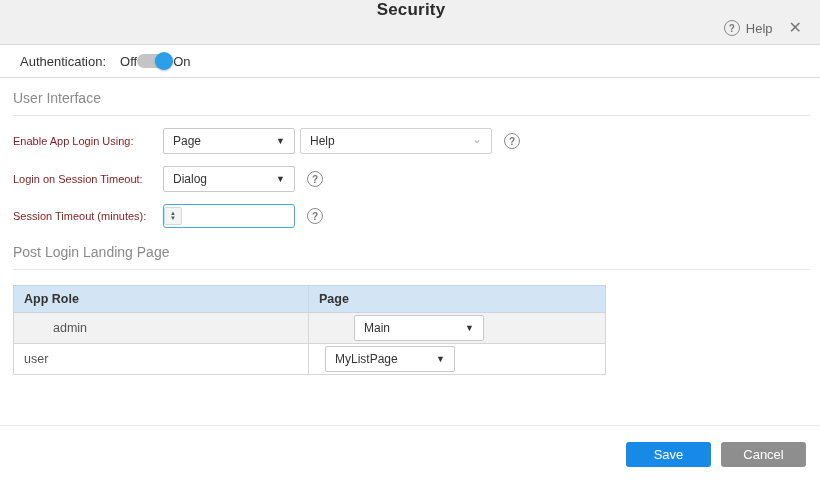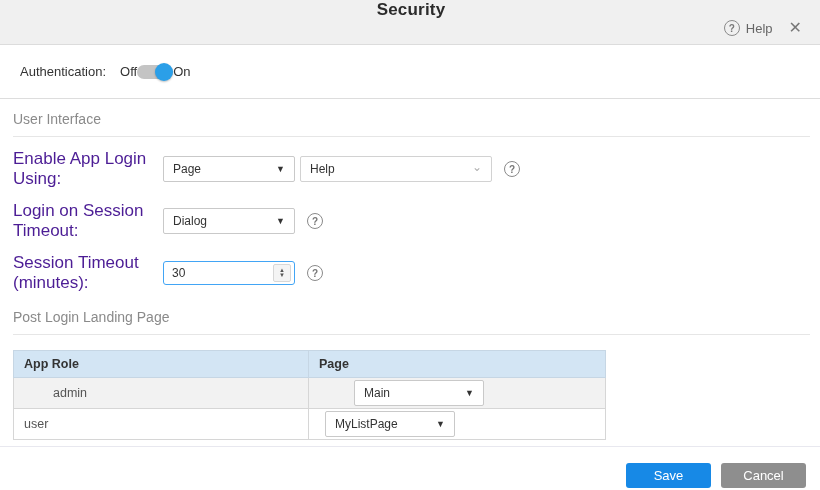--- a/index.html
+++ b/index.html
@@ -28,7 +28,7 @@
 
   
   .auth-bar {
-    height: 54px; background: #fff; border-bottom: 1px solid #ddd;
+    height: 33px; background: #fff; border-bottom: 1px solid #ddd;
     display: flex; align-items: center; padding: 0 20px; gap: 14px;
   }
   .auth-label { font-size: 13px; color: #333; }

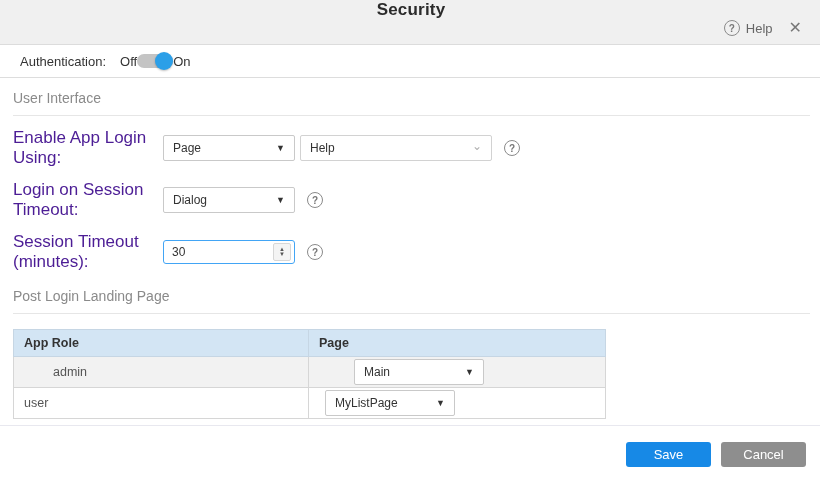--- a/index.html
+++ b/index.html
@@ -55,7 +55,7 @@
   .content { position: relative; flex: 1; background: #fff; padding: 0 10px 0 13px; }
   .section-title { font-size: 14px; color: #8a8a8a; margin-top: 12px; padding-bottom: 9px; border-bottom: 1px solid #e6e6e6; }
   .form-row { display: flex; align-items: center; margin-top: 12px; }
-  .form-row .flabel { width: 150px; font-size: 17px; color: #4c1d95; flex: 0 0 auto; }
+  .form-row .flabel { width: 150px; font-size: 11px; color: #7f1d1d; flex: 0 0 auto; }
 
   .sel {
     height: 26px; border: 1px solid #c9c9c9; border-radius: 2px; background: #fff;

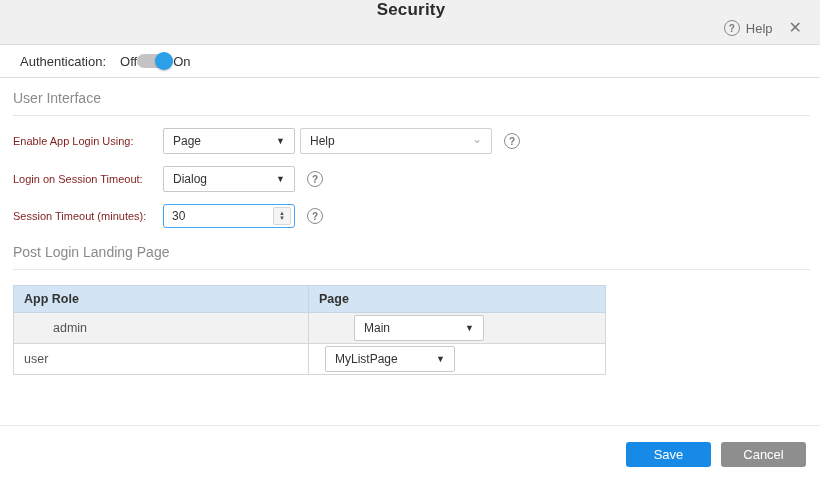--- a/index.html
+++ b/index.html
@@ -169,7 +169,6 @@
       <div class="form-row">
         <span class="flabel">Session Timeout (minutes):</span>
         <div class="num-wrap">
-          <input type="text" value="30" style="">
           <div class="spinner">
             <span>▲</span>
             <span>▼</span>

